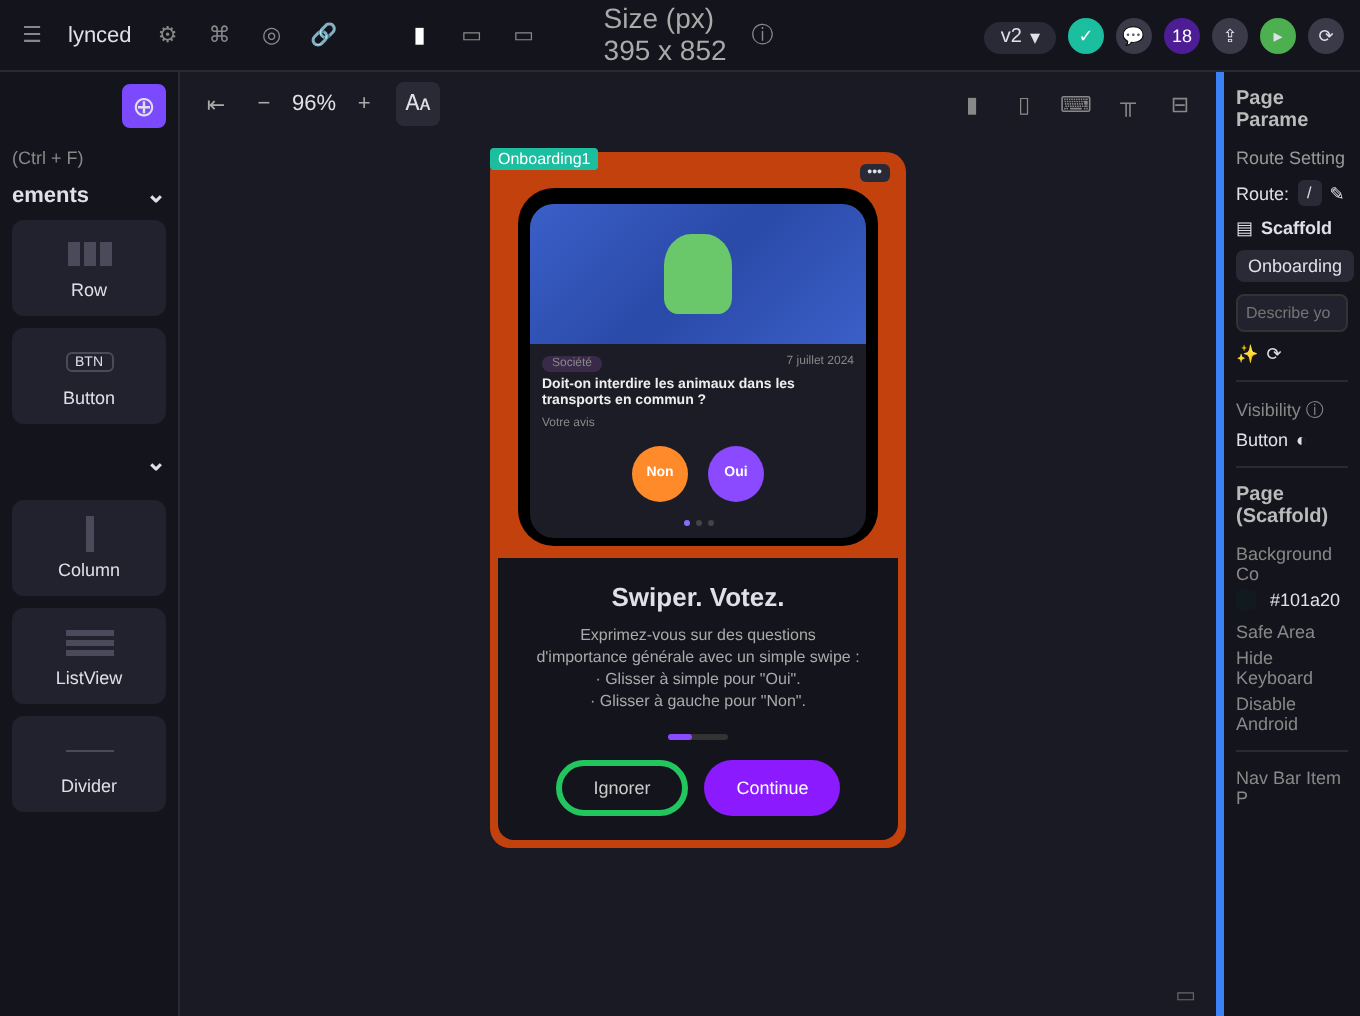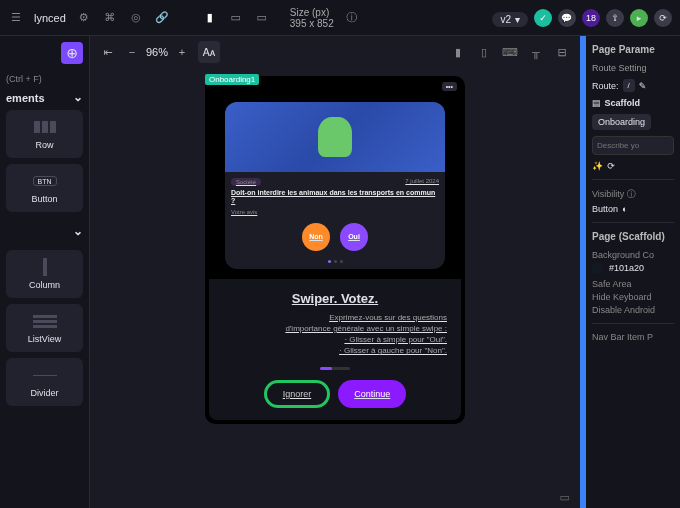--- a/index.html
+++ b/index.html
@@ -9,7 +9,7 @@
 .topbar-left { display: flex; align-items: center; gap: 10px; }
 .topbar-right { display: flex; align-items: flex-end; gap: 6px; margin-left: auto; }
 .top-icon { width: 16px; height: 16px; display: flex; align-items: center; justify-content: center; color: #888; cursor: pointer; }
-.size-label { font-size: 10px; color: #aaa; line-height: 1.1; margin-left: 10px; }
+.size-label { font-size: 14px; color: #aaa; line-height: 1.1; margin-left: 22px; }
 .pill { background: #2a2a36; border-radius: 10px; padding: 2px 8px; font-size: 10px; display: flex; align-items: center; gap: 4px; }
 .circ { width: 18px; height: 18px; border-radius: 50%; display: flex; align-items: center; justify-content: center; font-size: 9px; }
 .circ.teal { background: #1bbfa0; color: #fff; }

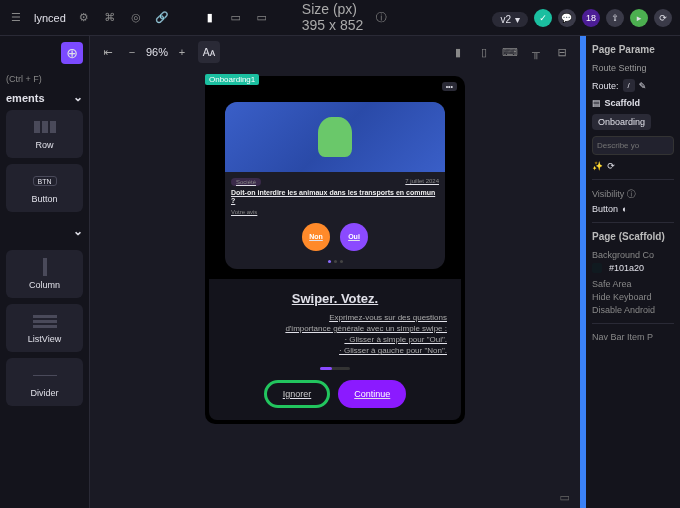--- a/index.html
+++ b/index.html
@@ -75,7 +75,7 @@
 .onb-btn.primary { background: #8b1aff; color: #fff; }
 .canvas-footer-icon { text-align: right; padding: 4px 10px; color: #666; }
 
-.right-panel { width: 100px; background: #14141c; border-left: 6px solid #3b82f6; padding: 8px 6px; overflow: hidden; font-size: 9px; }
+.right-panel { width: 72px; background: #14141c; border-left: 4px solid #3b82f6; padding: 8px 6px; overflow: hidden; font-size: 9px; }
 .rp-head { font-size: 10px; font-weight: 600; margin-bottom: 8px; color: #bbb; }
 .rp-sub { font-size: 9px; color: #999; margin-bottom: 6px; }
 .rp-row { display: flex; align-items: center; gap: 4px; margin-bottom: 6px; font-size: 9px; }

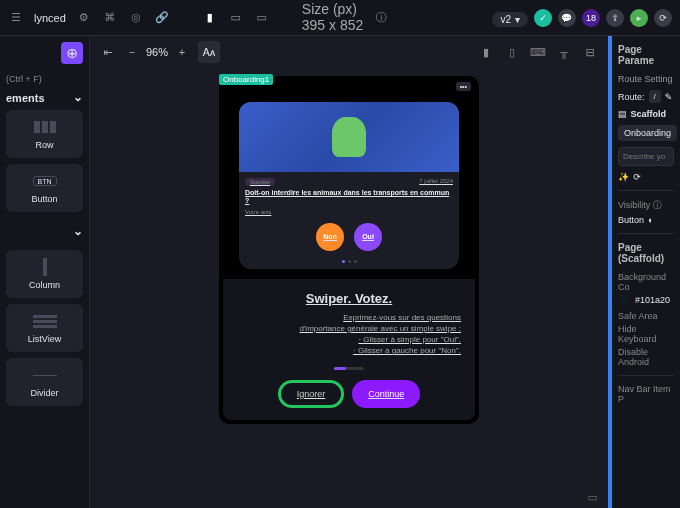--- a/index.html
+++ b/index.html
@@ -44,7 +44,7 @@
 .canvas-right-tools .ti { width: 16px; height: 16px; color: #888; cursor: pointer; display: flex; align-items: center; justify-content: center; }
 
 .canvas { flex: 1; display: flex; align-items: flex-start; justify-content: center; padding-top: 8px; }
-.device-frame { width: 260px; background: #000000; border-radius: 10px; padding: 4px; position: relative; text-decoration: underline; }
+.device-frame { width: 208px; background: #c2410c; border-radius: 10px; padding: 4px; position: relative; }
 .device-tag { position: absolute; top: -2px; left: 0; background: #1bbfa0; color: #fff; font-size: 8px; padding: 1px 4px; border-radius: 2px; }
 .device-badge { position: absolute; top: 6px; right: 8px; background: #2a2a36; border-radius: 3px; font-size: 7px; padding: 1px 4px; }
 .phone { background: #000; border-radius: 18px; padding: 8px 6px 4px; margin: 14px 10px 6px; }

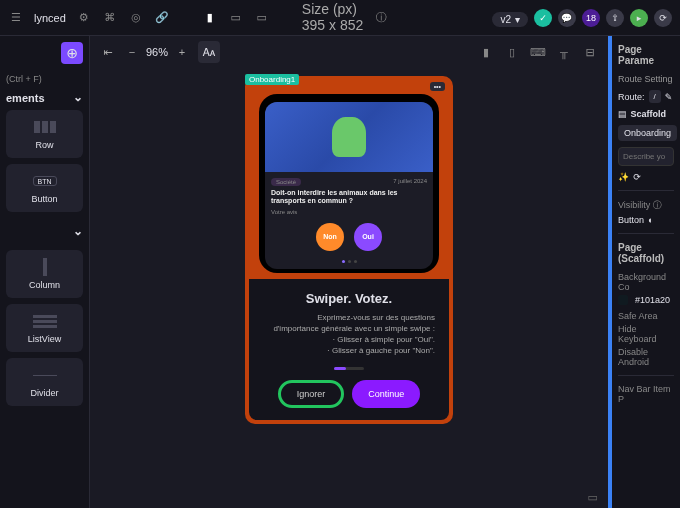--- a/index.html
+++ b/index.html
@@ -66,7 +66,7 @@
 
 .onb-section { background: #14141c; padding: 12px 14px; border-radius: 0 0 8px 8px; text-align: center; }
 .onb-title { font-size: 13px; font-weight: 700; margin-bottom: 6px; }
-.onb-text { font-size: 8px; color: #aaa; line-height: 1.4; text-align: right; }
+.onb-text { font-size: 8px; color: #aaa; line-height: 1.4; }
 .progress { width: 30px; height: 3px; background: #333; border-radius: 2px; margin: 10px auto; position: relative; }
 .progress::after { content: ''; position: absolute; left: 0; top: 0; width: 40%; height: 100%; background: #8b4aff; border-radius: 2px; }
 .onb-actions { display: flex; gap: 8px; justify-content: center; }

